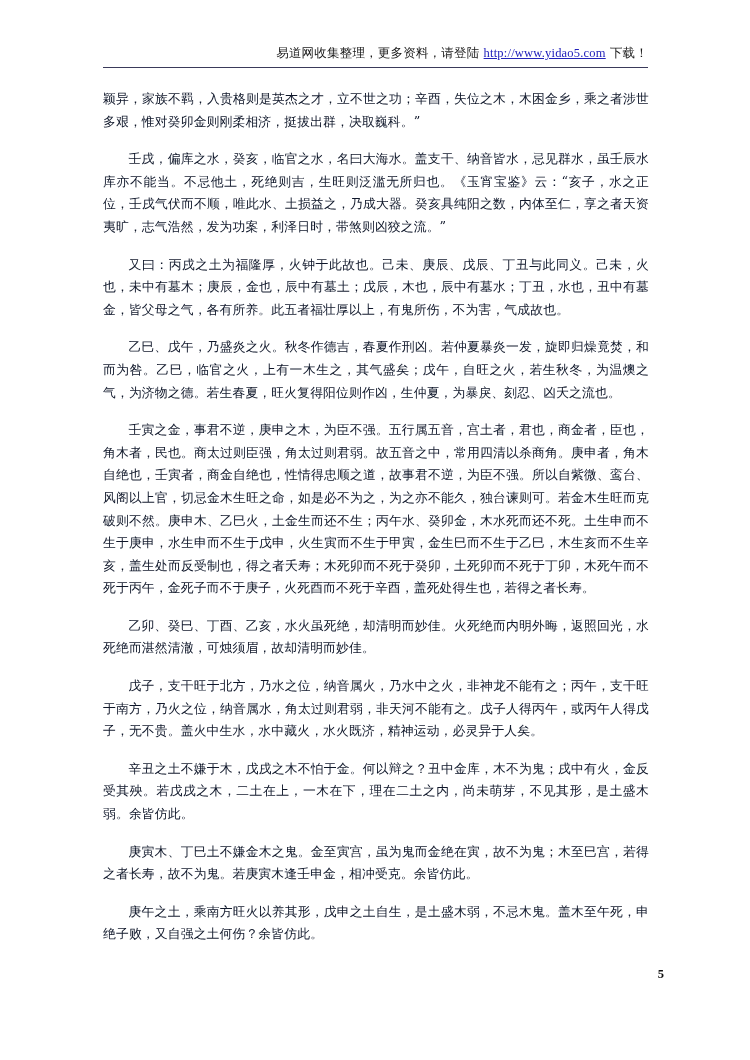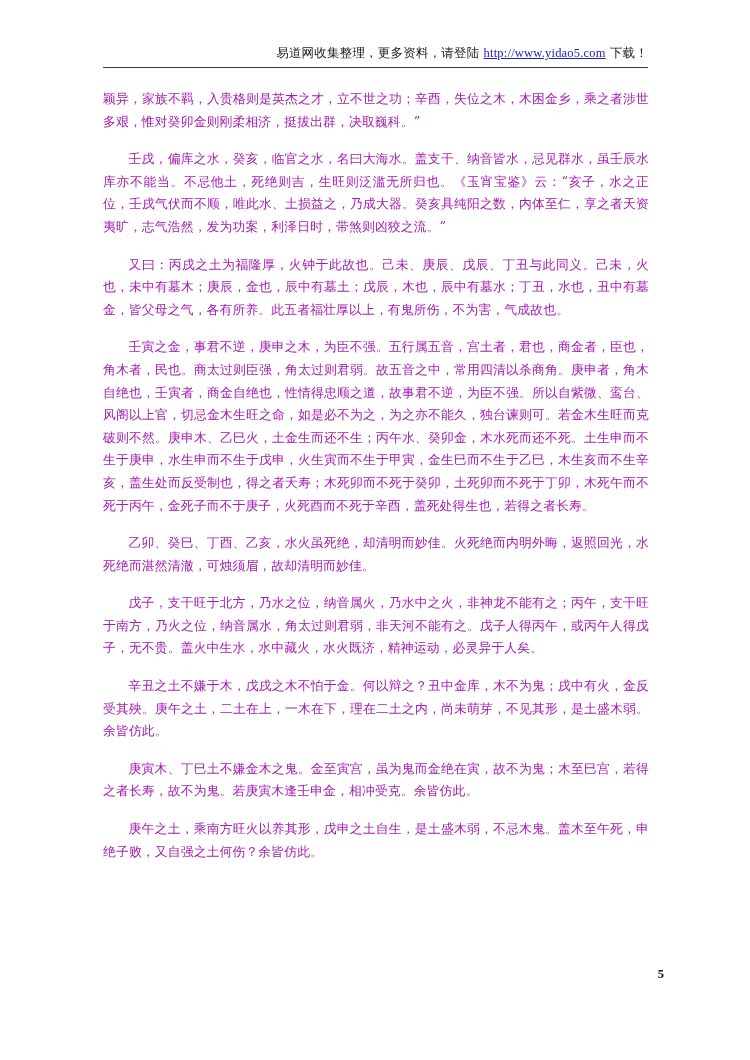--- a/index.html
+++ b/index.html
@@ -67,7 +67,7 @@
     text-align: justify;
     text-justify: inter-ideograph;
     margin: 0 0 15px 0;
-    color: #a21caf;
+    color: #0f172a;
     letter-spacing: 0.15px;
     word-break: break-all;
   }

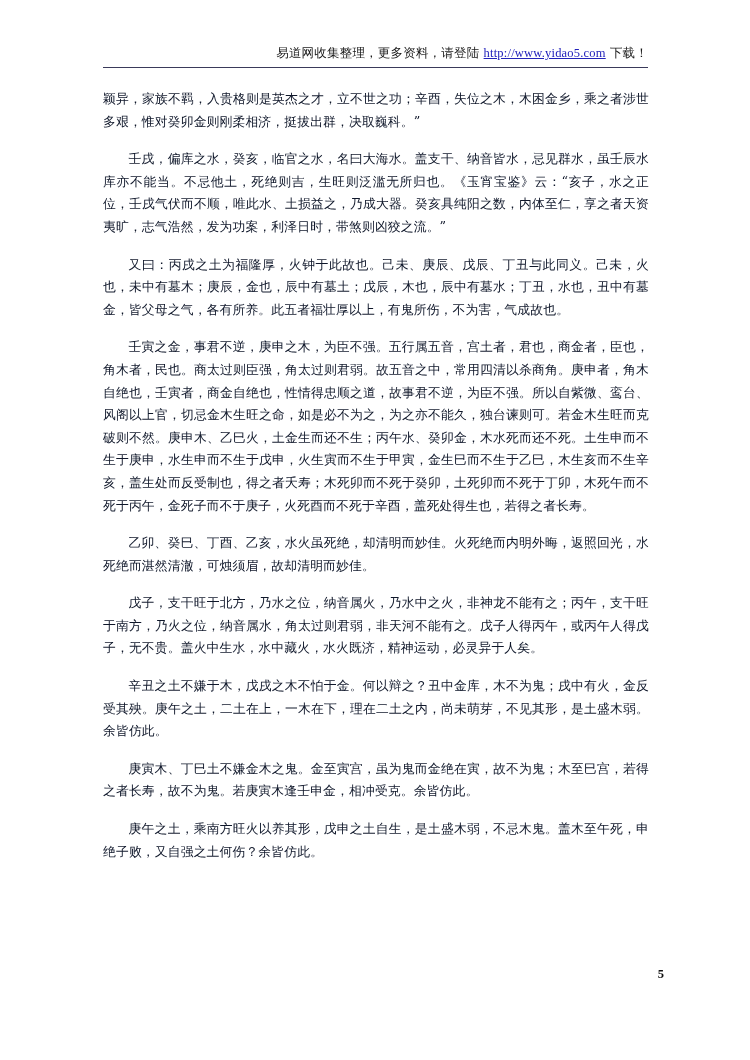--- a/index.html
+++ b/index.html
@@ -106,6 +106,7 @@
     <p class="para noindent">颖异，家族不羁，入贵格则是英杰之才，立不世之功；辛酉，失位之木，木困金乡，乘之者涉世多艰，惟对癸卯金则刚柔相济，挺拔出群，决取巍科。”</p>
     <p class="para indent">壬戌，偏库之水，癸亥，临官之水，名曰大海水。盖支干、纳音皆水，忌见群水，虽壬辰水库亦不能当。不忌他土，死绝则吉，生旺则泛滥无所归也。《玉宵宝鉴》云：“亥子，水之正位，壬戌气伏而不顺，唯此水、土损益之，乃成大器。癸亥具纯阳之数，内体至仁，享之者天资夷旷，志气浩然，发为功案，利泽日时，带煞则凶狡之流。”</p>
     <p class="para indent">又曰：丙戌之土为福隆厚，火钟于此故也。己未、庚辰、戊辰、丁丑与此同义。己未，火也，未中有墓木；庚辰，金也，辰中有墓土；戊辰，木也，辰中有墓水；丁丑，水也，丑中有墓金，皆父母之气，各有所养。此五者福壮厚以上，有鬼所伤，不为害，气成故也。</p>
+    <p class="para indent">乙巳、戊午，乃盛炎之火。秋冬作德吉，春夏作刑凶。若仲夏暴炎一发，旋即归燥竟焚，和而为咎。乙巳，临官之火，上有一木生之，其气盛矣；戊午，自旺之火，若生秋冬，为温燠之气，为济物之德。若生春夏，旺火复得阳位则作凶，生仲夏，为暴戾、刻忍、凶夭之流也。</p>
     <p class="para indent">壬寅之金，事君不逆，庚申之木，为臣不强。五行属五音，宫土者，君也，商金者，臣也，角木者，民也。商太过则臣强，角太过则君弱。故五音之中，常用四清以杀商角。庚申者，角木自绝也，壬寅者，商金自绝也，性情得忠顺之道，故事君不逆，为臣不强。所以自紫微、鸾台、风阁以上官，切忌金木生旺之命，如是必不为之，为之亦不能久，独台谏则可。若金木生旺而克破则不然。庚申木、乙巳火，土金生而还不生；丙午水、癸卯金，木水死而还不死。土生申而不生于庚申，水生申而不生于戊申，火生寅而不生于甲寅，金生巳而不生于乙巳，木生亥而不生辛亥，盖生处而反受制也，得之者夭寿；木死卯而不死于癸卯，土死卯而不死于丁卯，木死午而不死于丙午，金死子而不于庚子，火死酉而不死于辛酉，盖死处得生也，若得之者长寿。</p>
     <p class="para indent">乙卯、癸巳、丁酉、乙亥，水火虽死绝，却清明而妙佳。火死绝而内明外晦，返照回光，水死绝而湛然清澈，可烛须眉，故却清明而妙佳。</p>
     <p class="para indent">戊子，支干旺于北方，乃水之位，纳音属火，乃水中之火，非神龙不能有之；丙午，支干旺于南方，乃火之位，纳音属水，角太过则君弱，非天河不能有之。戊子人得丙午，或丙午人得戊子，无不贵。盖火中生水，水中藏火，水火既济，精神运动，必灵异于人矣。</p>

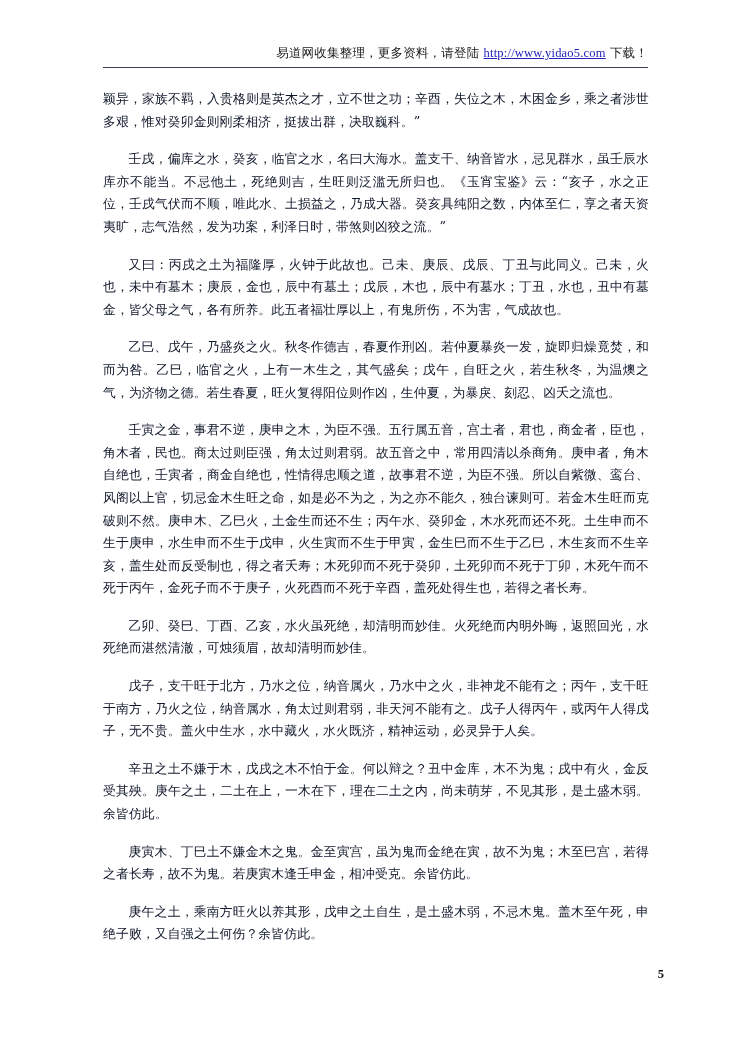--- a/index.html
+++ b/index.html
@@ -110,7 +110,7 @@
     <p class="para indent">壬寅之金，事君不逆，庚申之木，为臣不强。五行属五音，宫土者，君也，商金者，臣也，角木者，民也。商太过则臣强，角太过则君弱。故五音之中，常用四清以杀商角。庚申者，角木自绝也，壬寅者，商金自绝也，性情得忠顺之道，故事君不逆，为臣不强。所以自紫微、鸾台、风阁以上官，切忌金木生旺之命，如是必不为之，为之亦不能久，独台谏则可。若金木生旺而克破则不然。庚申木、乙巳火，土金生而还不生；丙午水、癸卯金，木水死而还不死。土生申而不生于庚申，水生申而不生于戊申，火生寅而不生于甲寅，金生巳而不生于乙巳，木生亥而不生辛亥，盖生处而反受制也，得之者夭寿；木死卯而不死于癸卯，土死卯而不死于丁卯，木死午而不死于丙午，金死子而不于庚子，火死酉而不死于辛酉，盖死处得生也，若得之者长寿。</p>
     <p class="para indent">乙卯、癸巳、丁酉、乙亥，水火虽死绝，却清明而妙佳。火死绝而内明外晦，返照回光，水死绝而湛然清澈，可烛须眉，故却清明而妙佳。</p>
     <p class="para indent">戊子，支干旺于北方，乃水之位，纳音属火，乃水中之火，非神龙不能有之；丙午，支干旺于南方，乃火之位，纳音属水，角太过则君弱，非天河不能有之。戊子人得丙午，或丙午人得戊子，无不贵。盖火中生水，水中藏火，水火既济，精神运动，必灵异于人矣。</p>
-    <p class="para indent">辛丑之土不嫌于木，戊戌之木不怕于金。何以辩之？丑中金库，木不为鬼；戌中有火，金反受其殃。庚午之土，二土在上，一木在下，理在二土之内，尚未萌芽，不见其形，是土盛木弱。余皆仿此。</p>
+    <p class="para indent">辛丑之土不嫌于木，戊戌之木不怕于金。何以辩之？丑中金库，木不为鬼；戌中有火，金反受其殃。若戊戌之木，二土在上，一木在下，理在二土之内，尚未萌芽，不见其形，是土盛木弱。余皆仿此。</p>
     <p class="para indent">庚寅木、丁巳土不嫌金木之鬼。金至寅宫，虽为鬼而金绝在寅，故不为鬼；木至巳宫，若得之者长寿，故不为鬼。若庚寅木逢壬申金，相冲受克。余皆仿此。</p>
     <p class="para indent">庚午之土，乘南方旺火以养其形，戊申之土自生，是土盛木弱，不忌木鬼。盖木至午死，申绝子败，又自强之土何伤？余皆仿此。</p>
   </div>

